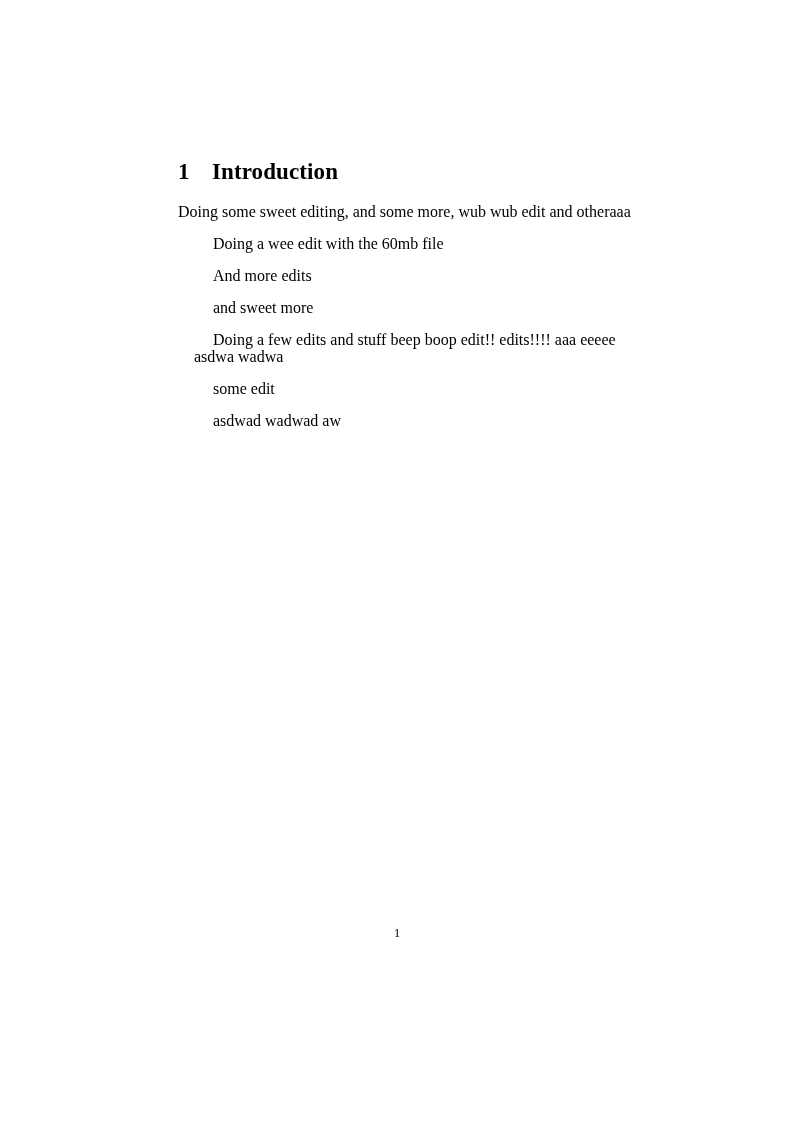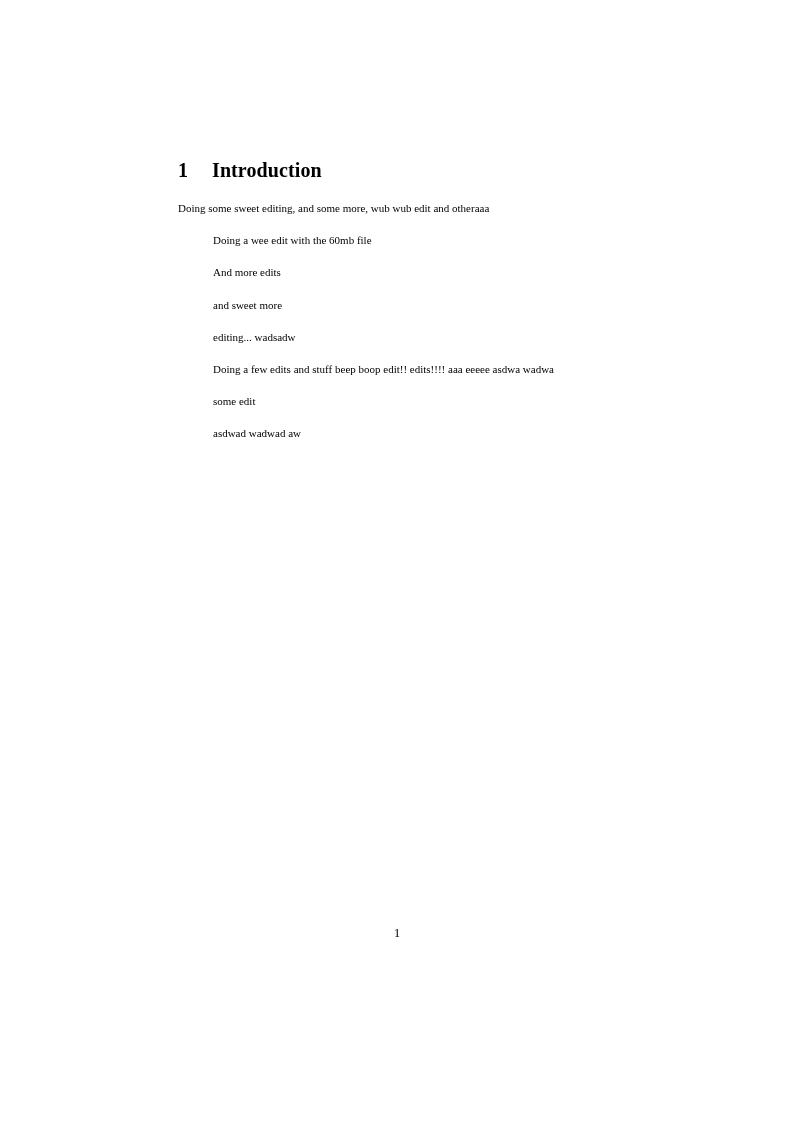--- a/index.html
+++ b/index.html
@@ -30,7 +30,7 @@
     width: 460px;
   }
   .section-heading {
-    font-size: 20px;
+    font-size: 23px;
     font-weight: bold;
     line-height: 1.2;
     margin: 0 0 18px 0;

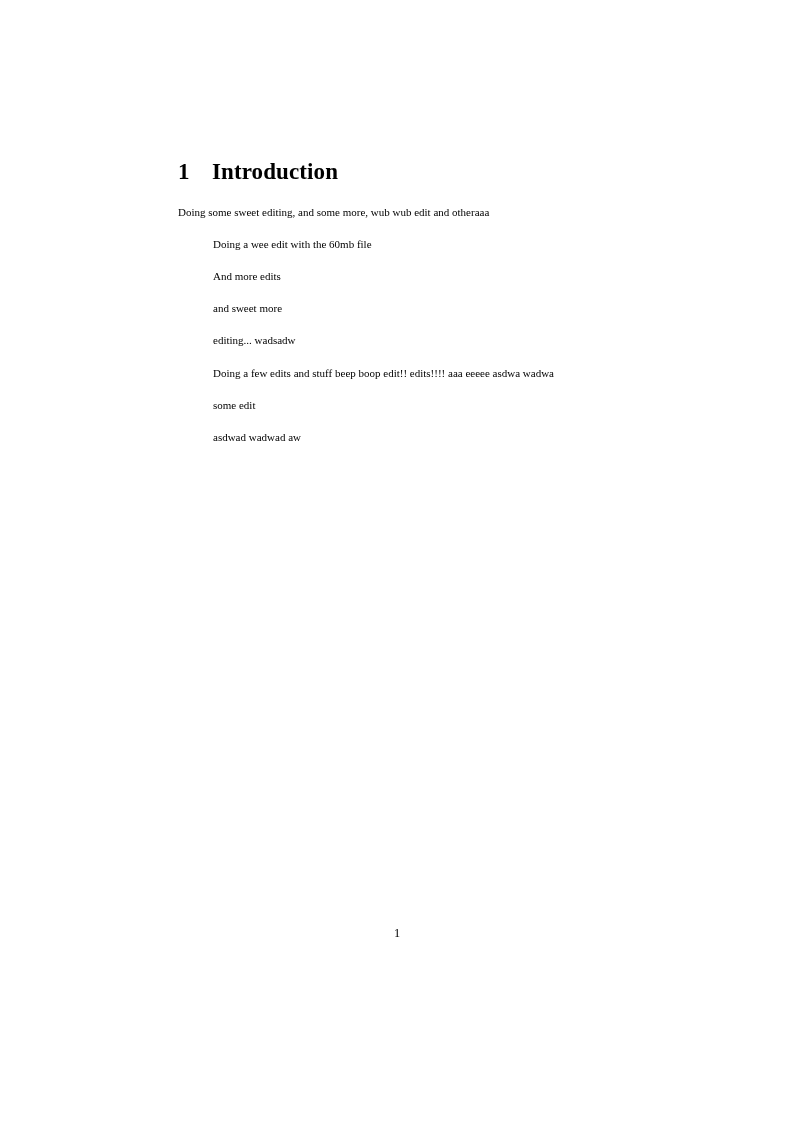--- a/index.html
+++ b/index.html
@@ -41,7 +41,7 @@
     width: 34px;
   }
   .body-text {
-    font-size: 11px;
+    font-size: 16px;
     line-height: 16.2px;
     text-align: left;
   }

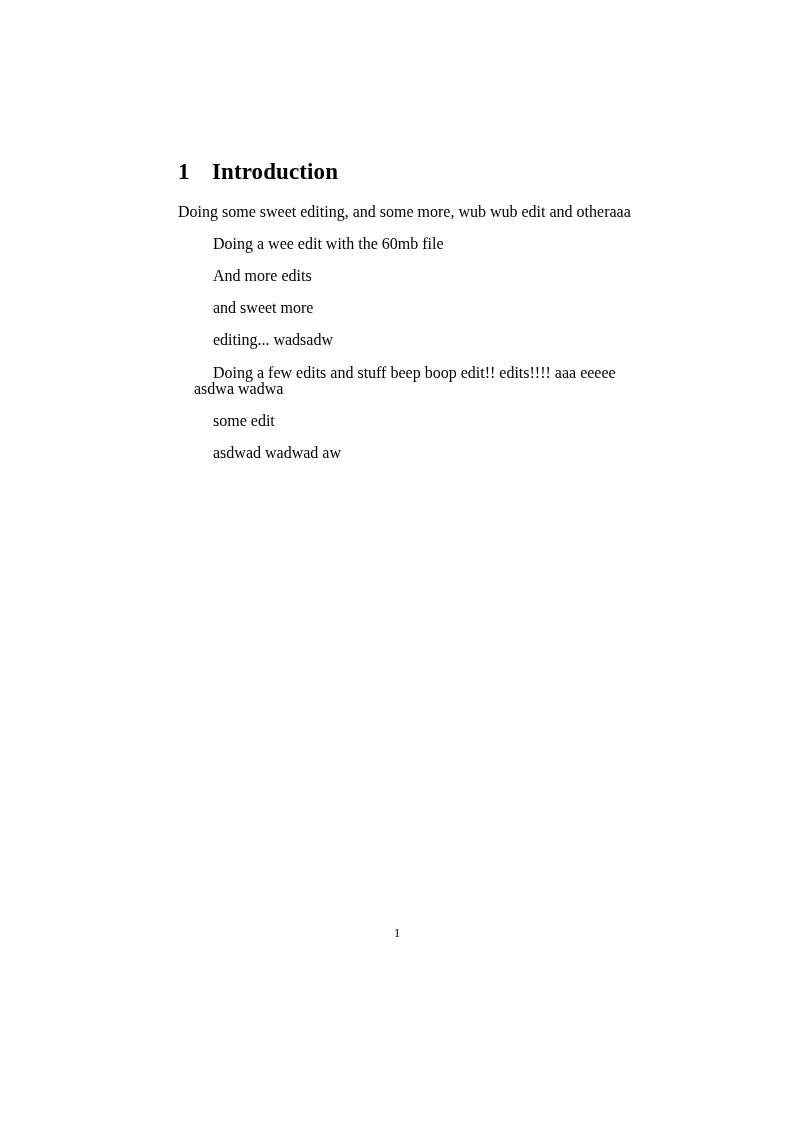--- a/index.html
+++ b/index.html
@@ -78,7 +78,6 @@
       <p class="para">Doing a wee edit with the 60mb file</p>
       <p class="para">And more edits</p>
       <p class="para">and sweet more</p>
-      <p class="para">editing...  wadsadw</p>
       <p class="para">Doing a few edits and stuff beep boop edit!! edits!!!! aaa eeeee asdwa wadwa</p>
       <p class="para">some edit</p>
       <p class="para">asdwad wadwad aw</p>

